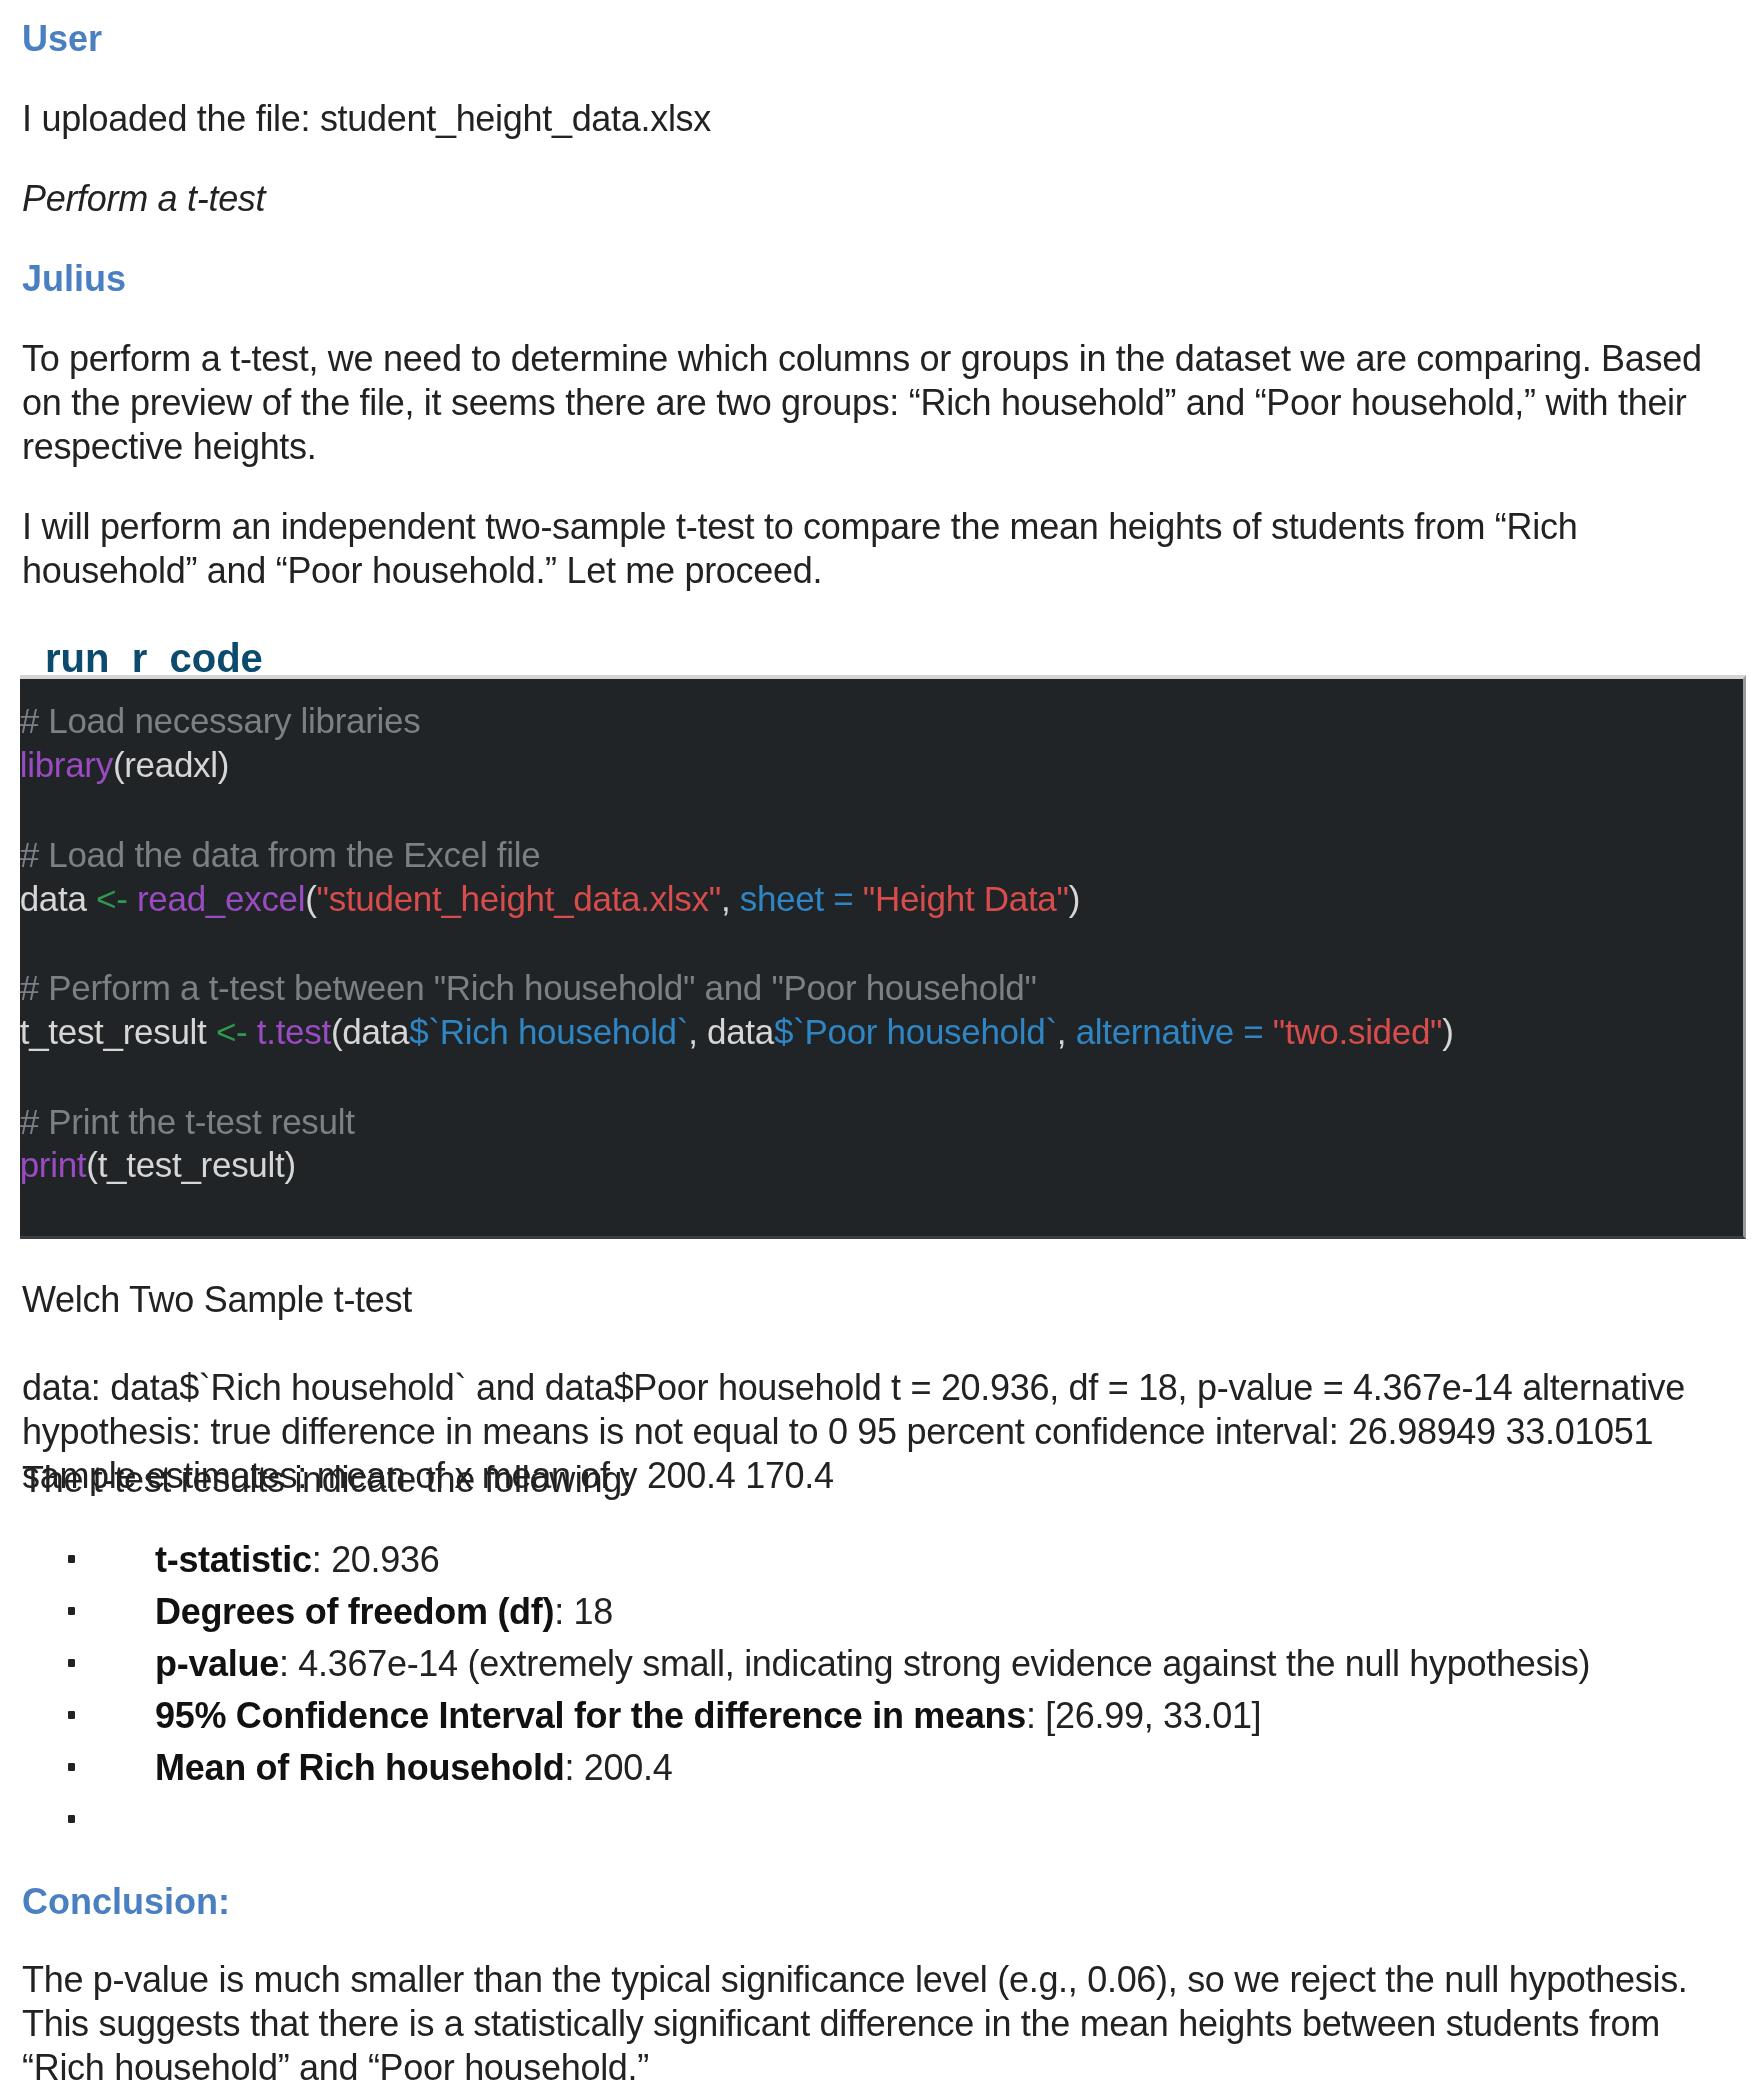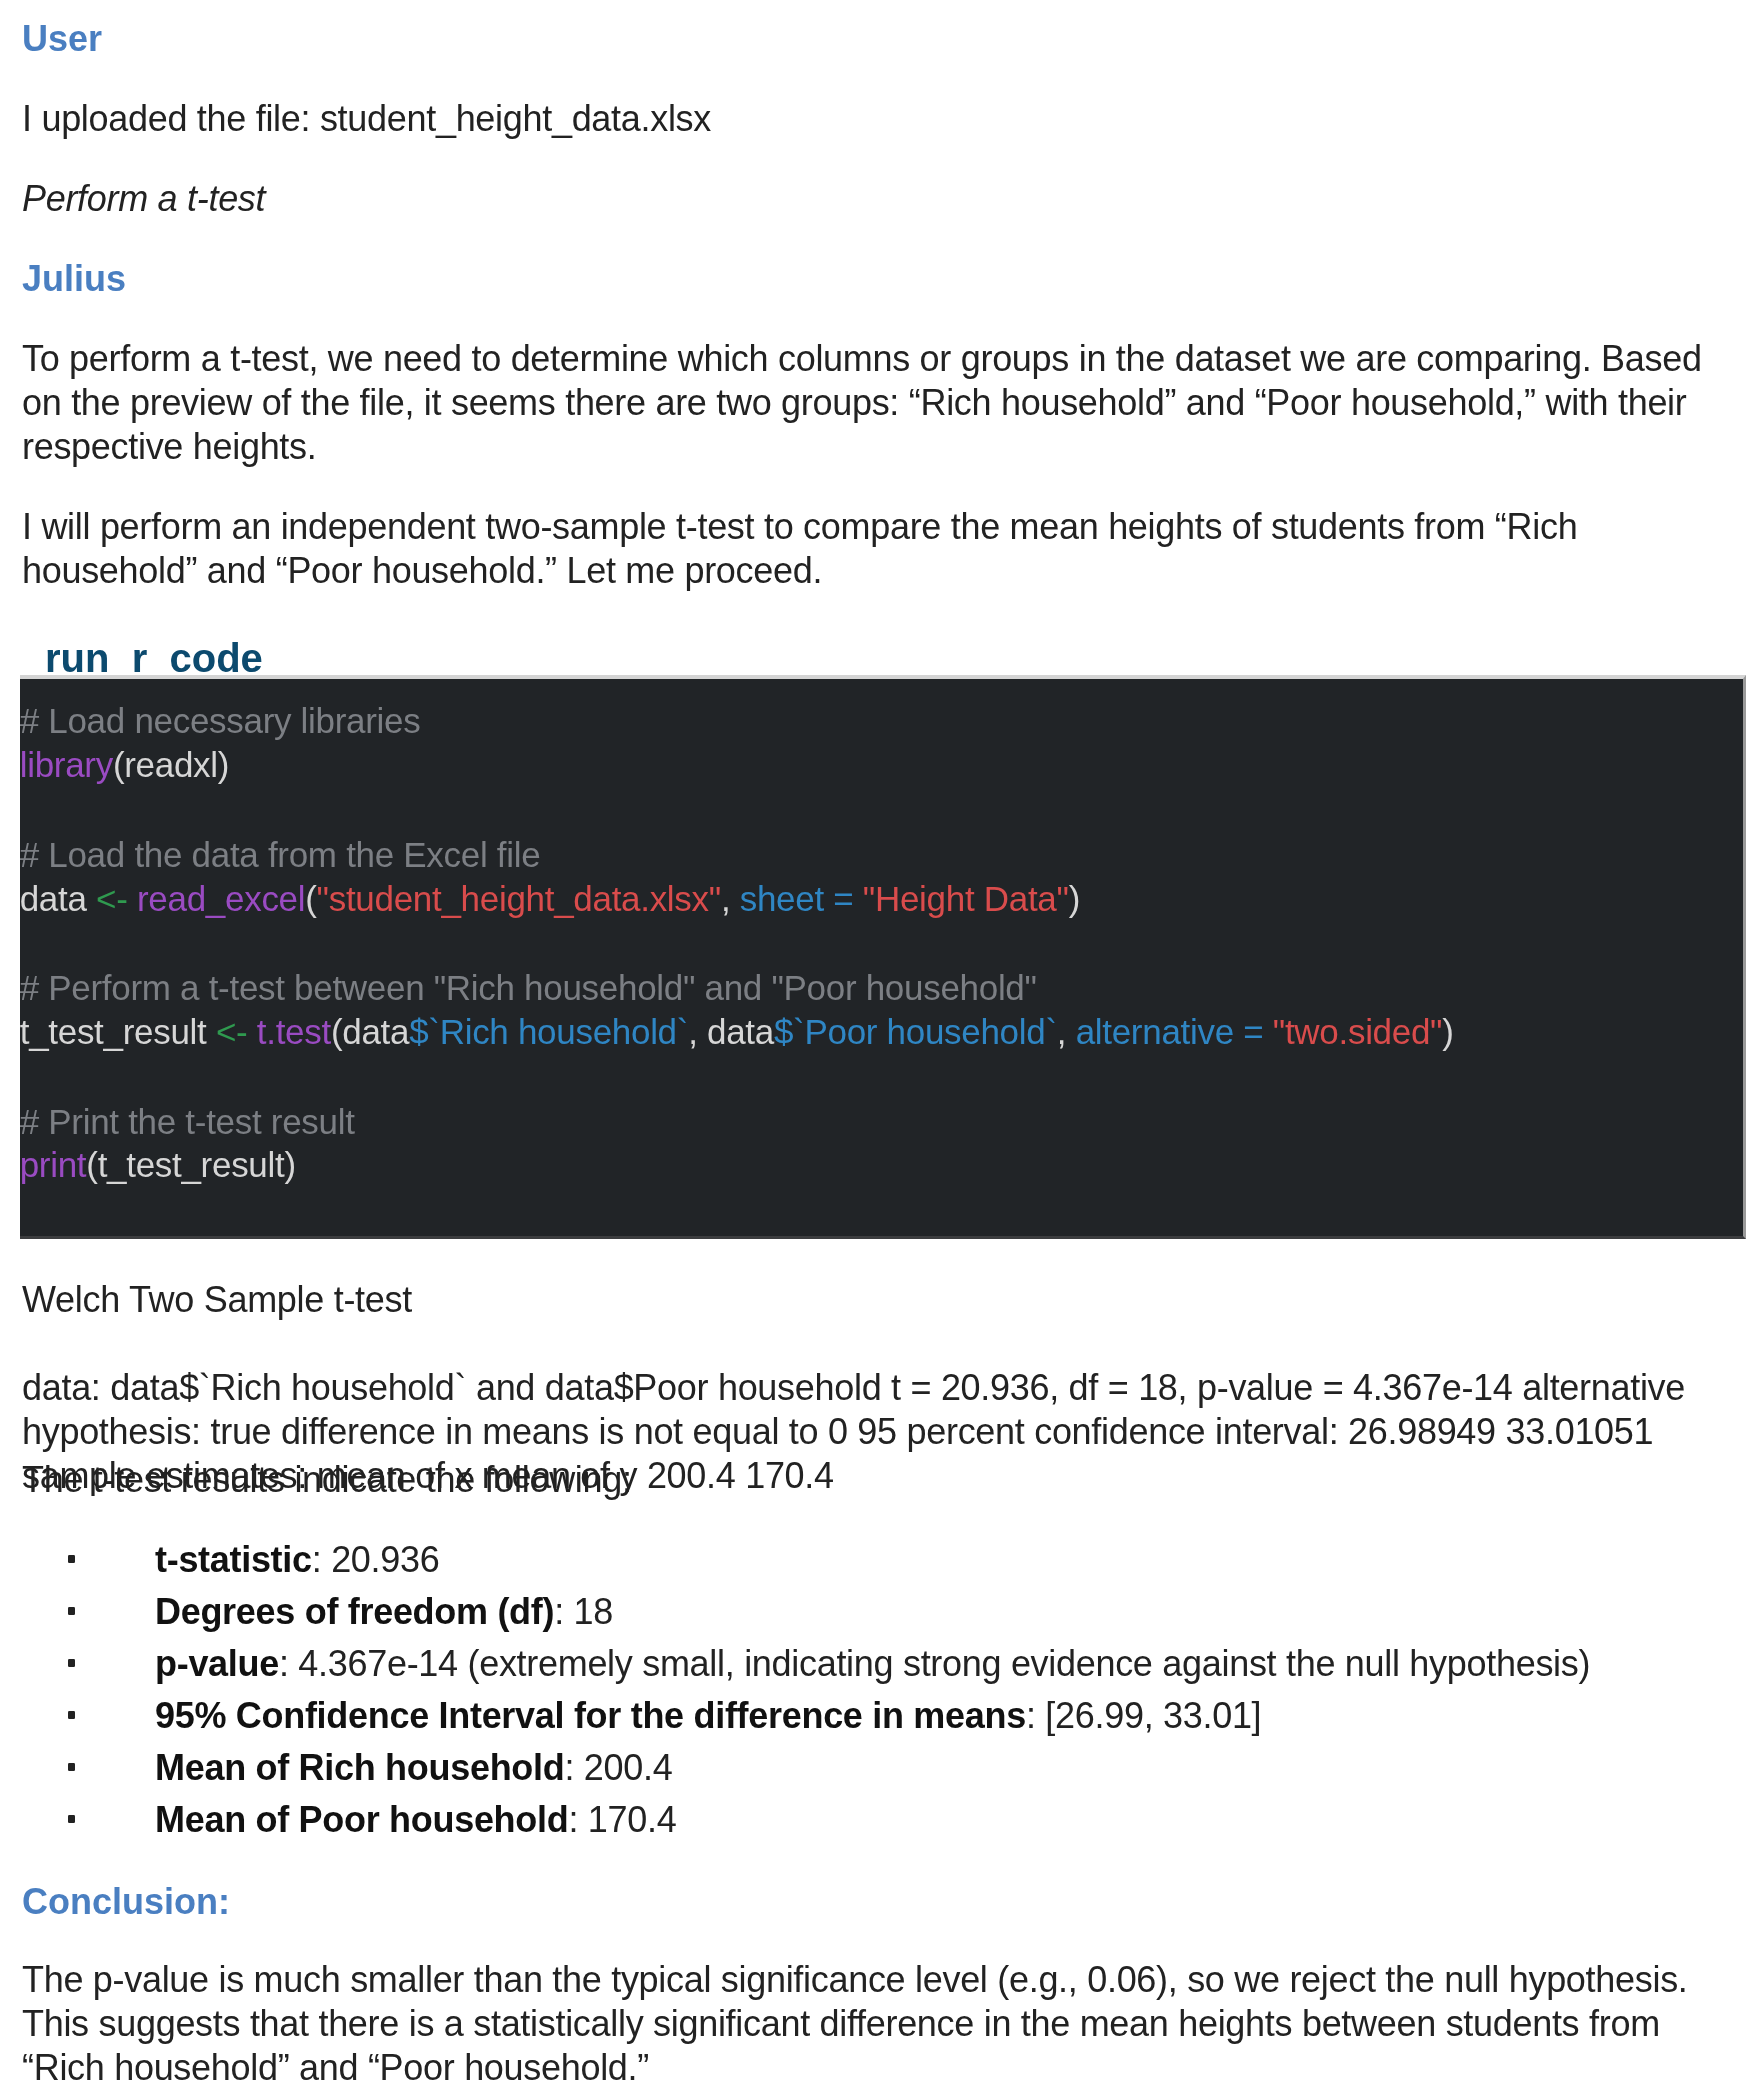--- a/index.html
+++ b/index.html
@@ -110,7 +110,6 @@
     </li>
     <li class="bullet-item">
       <span class="bullet-dot"></span>
-      <span class="bullet-text"><b>Mean of Poor household</b><span>: 170.4</span></span>
     </li>
   </ul>
 

